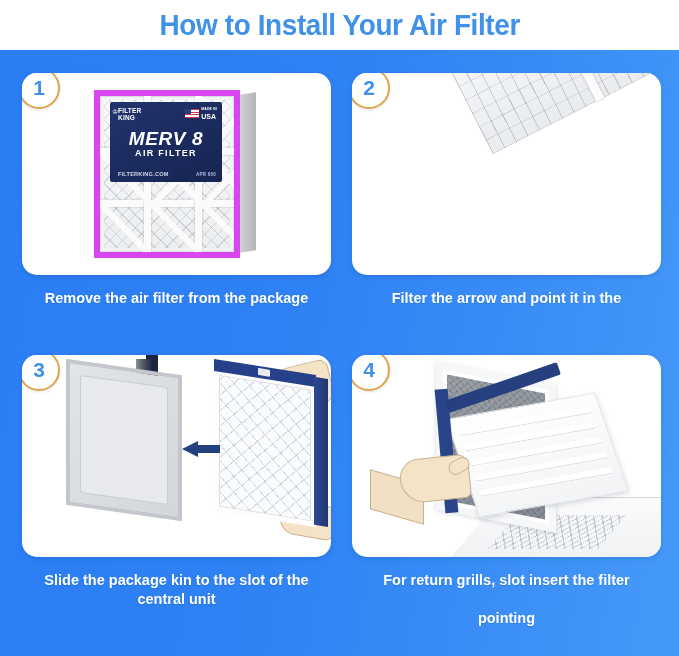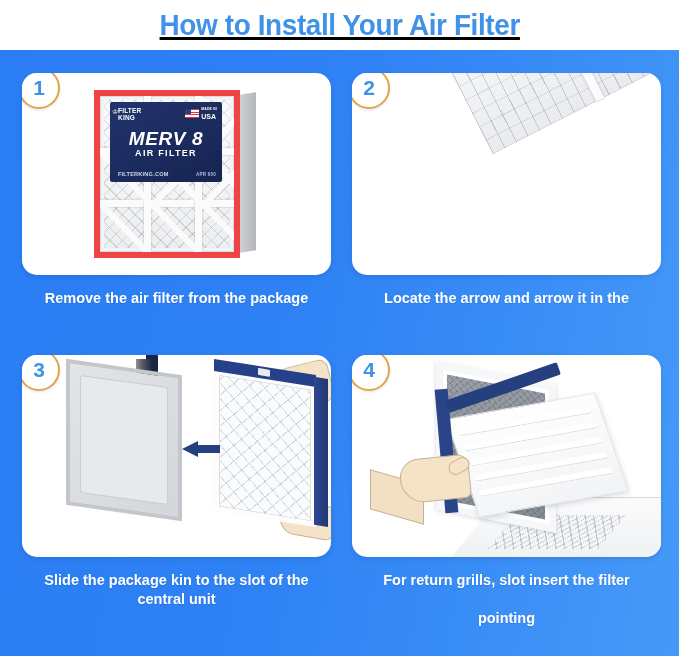--- a/index.html
+++ b/index.html
@@ -32,7 +32,6 @@
     display: flex;
     align-items: center;
     justify-content: center;
-    text-decoration: underline;
   }
 
   .header-title {

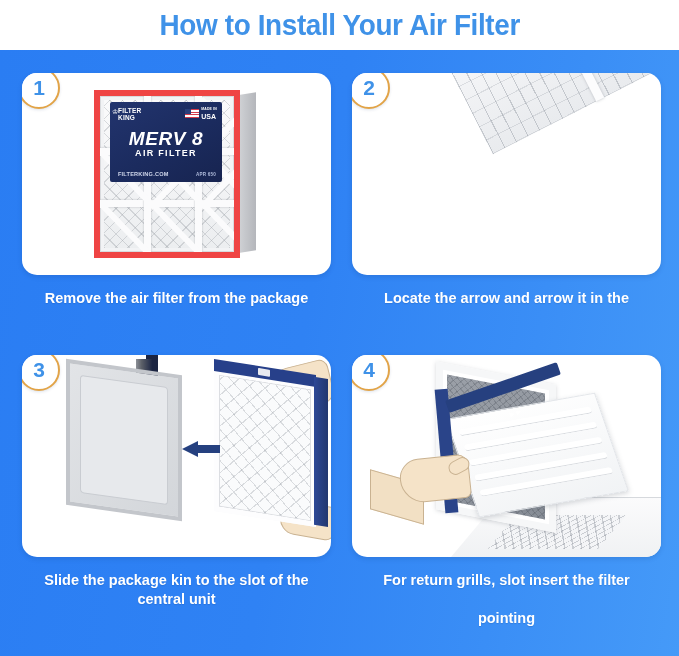--- a/index.html
+++ b/index.html
@@ -128,7 +128,7 @@
     left: 0; top: 0;
     width: 146px; height: 168px;
     background: #f2f3f5;
-    border: 6px solid #ef4444;
+    border: 6px solid #d946ef;
     box-shadow: inset 0 0 0 1px #d8dadd;
     overflow: hidden;
   }

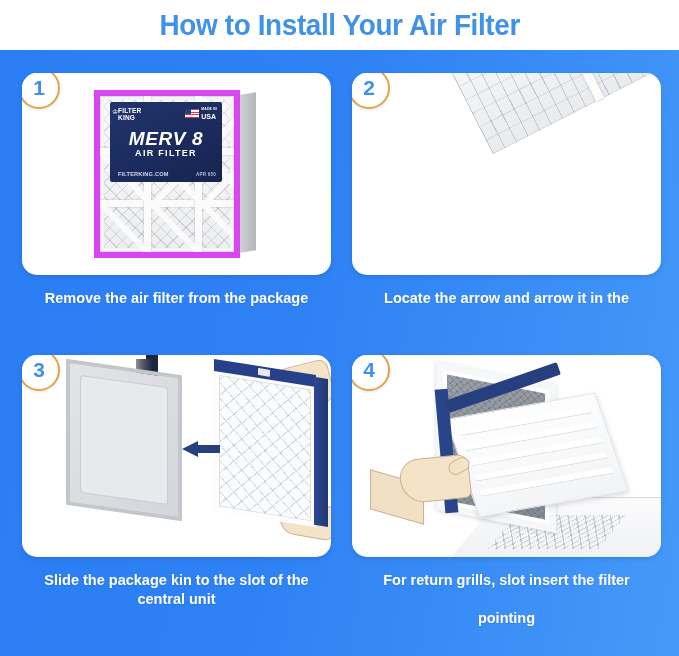--- a/index.html
+++ b/index.html
@@ -580,7 +580,7 @@
           </div>
         </div>
         <div class="caption">
-          <span>Locate the arrow and arrow it in the</span><br>
+          <span>Filter the arrow and point it in the</span><br>
         </div>
       </div>
 

